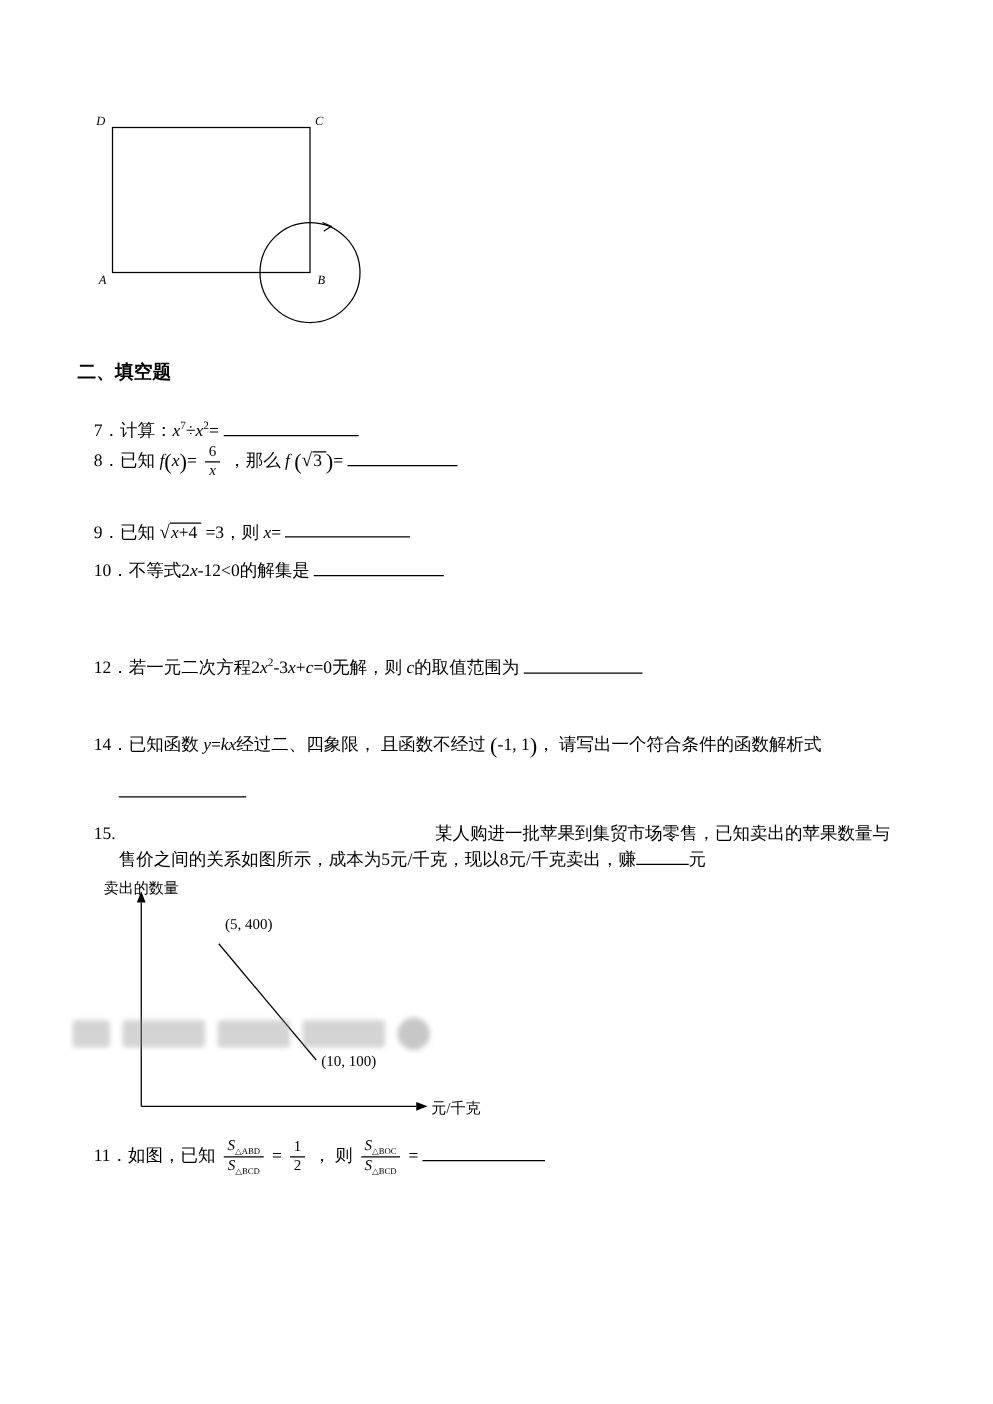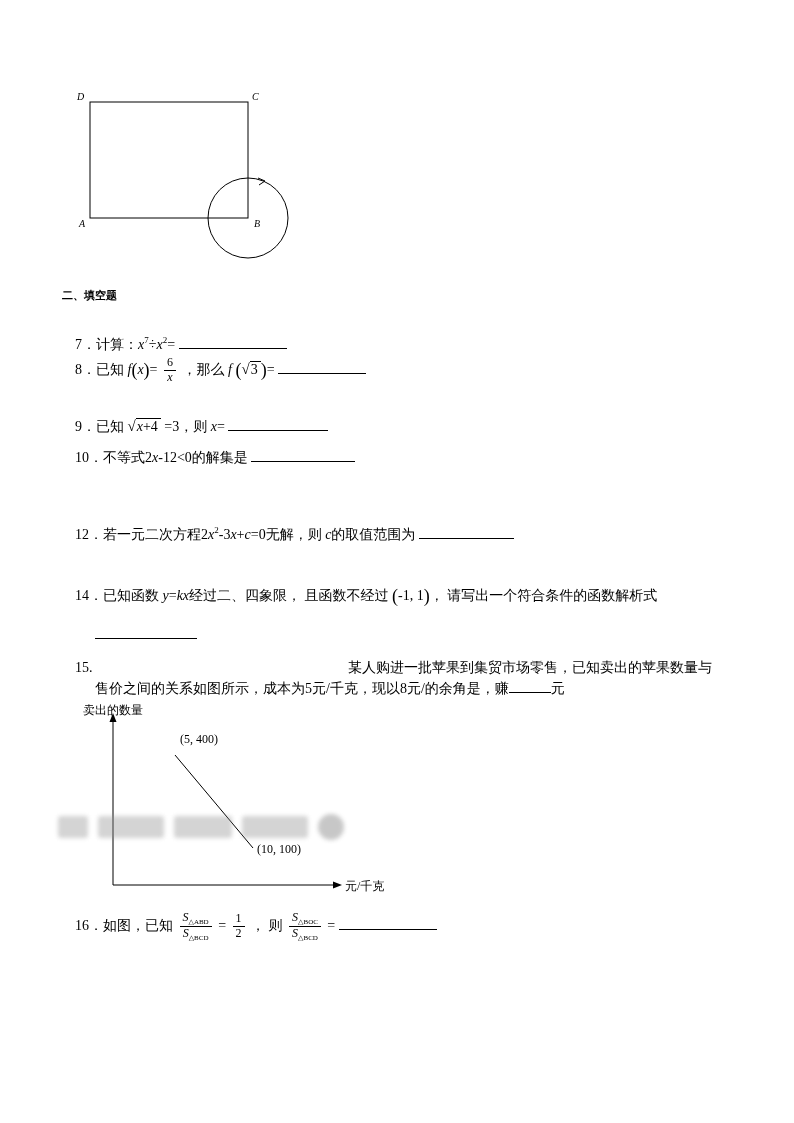--- a/index.html
+++ b/index.html
@@ -8,7 +8,7 @@
         font-family:"Liberation Serif","DejaVu Serif",serif;color:#000;}
   .abs{position:absolute;}
   .q{font-size:14px;line-height:20px;white-space:nowrap;}
-  .section-title{font-size:11px;font-weight:bold;}
+  .section-title{font-size:15px;font-weight:bold;}
   i.v{font-style:italic;}
   sup{font-size:9px;vertical-align:super;}
   sub.tri{font-size:7px;vertical-align:sub;}

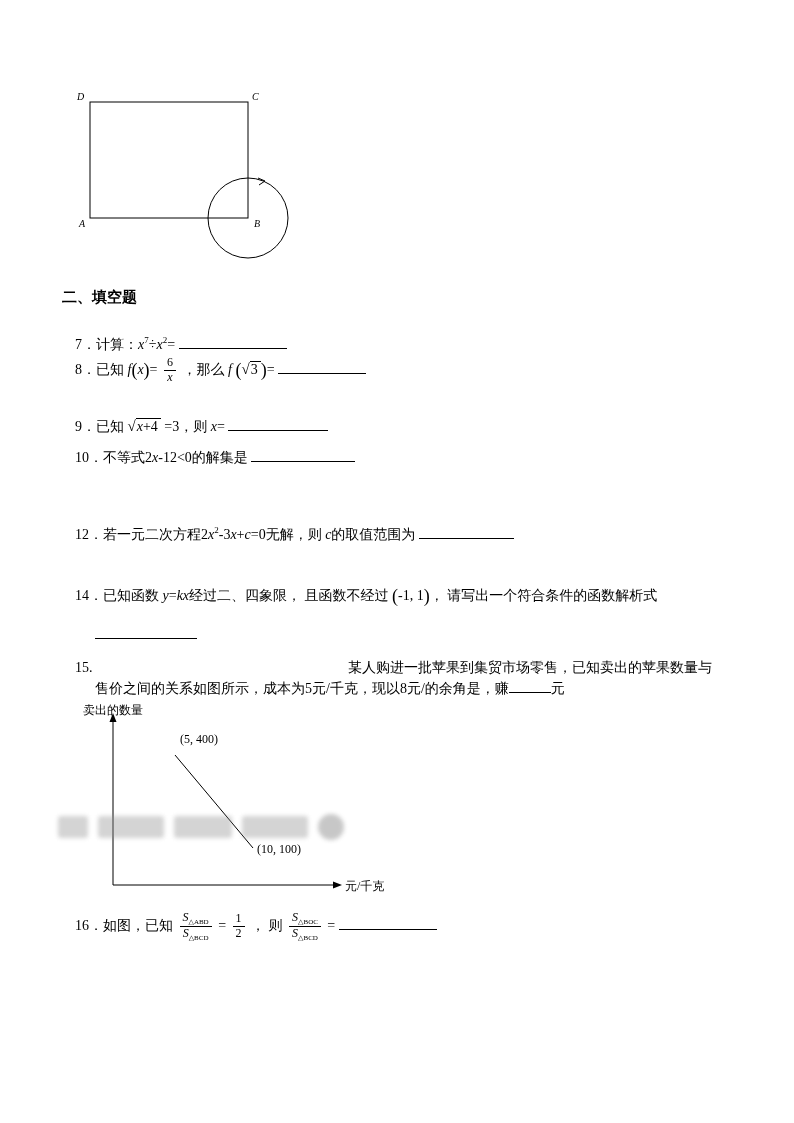--- a/index.html
+++ b/index.html
@@ -97,7 +97,7 @@
     <span>某人购进一批苹果到集贸市场零售，已知卖出的苹果数量与</span>
   </div>
   <div class="q abs" style="left:95px;top:679px">
-    <span>售价之间的关系如图所示，成本为5元/千克，现以8元/的余角是，赚</span><span class="blank" style="width:42px"></span><span>元</span>
+    <span>售价之间的关系如图所示，成本为5元/千克，现以8元/千克卖出，赚</span><span class="blank" style="width:42px"></span><span>元</span>
   </div>
 
   <svg class="abs" style="left:75px;top:700px" width="310" height="200">

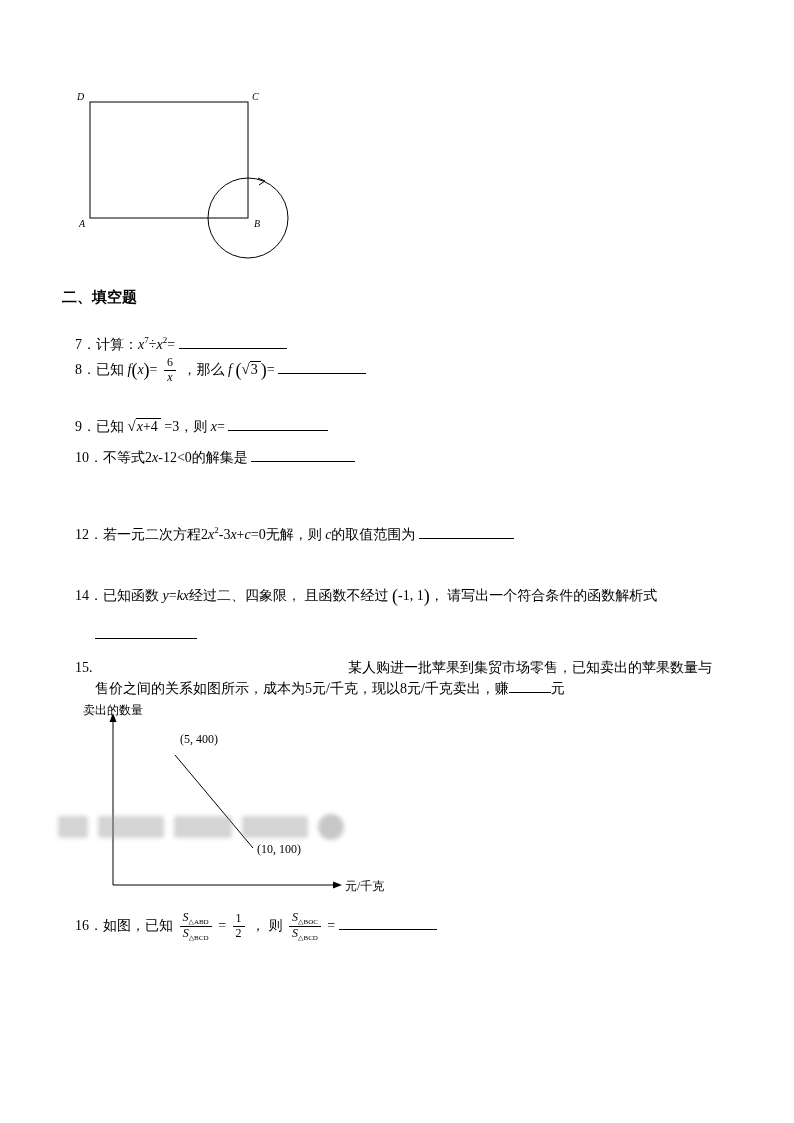--- a/index.html
+++ b/index.html
@@ -121,7 +121,7 @@
   </div>
 
   <div class="q abs" style="left:75px;top:903px;line-height:46px">
-    <span>16．</span><span>如图，已知</span>
+    <span>11．</span><span>如图，已知</span>
     <span class="frac">
       <span class="fn"><i class="v">S</i><sub class="tri">△ABD</sub></span>
       <span class="fd"><i class="v">S</i><sub class="tri">△BCD</sub></span>

